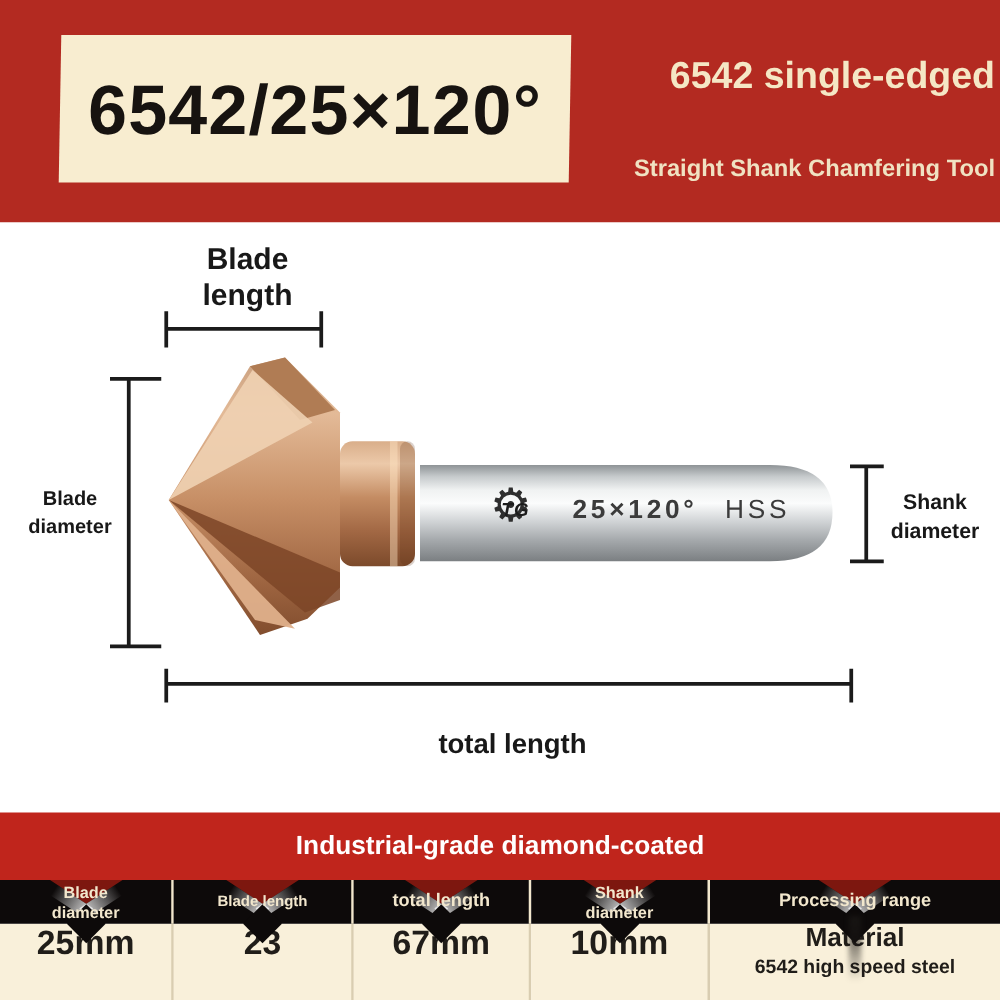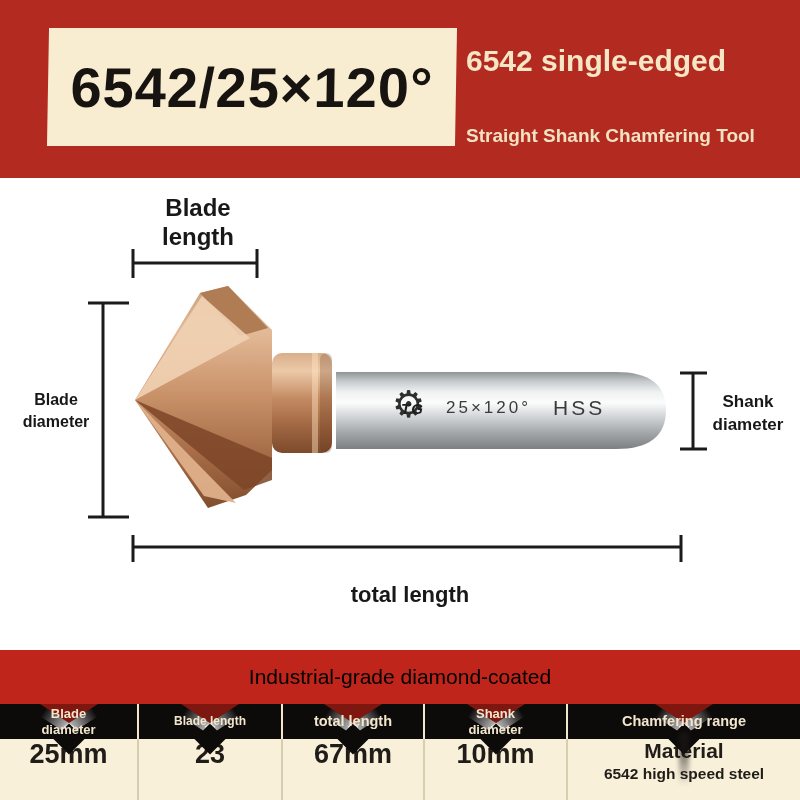--- a/index.html
+++ b/index.html
@@ -11,7 +11,7 @@
   .title-box{position:absolute;left:48px;top:28px;width:408px;height:118px;background:#f8edd0;
              display:flex;align-items:center;justify-content:center;
              font-size:56px;font-weight:700;color:#171310;letter-spacing:1px;transform:skewX(-1deg)}
-  .hdr-right{position:absolute;left:466px;top:0;width:330px;height:128px;text-align:left}
+  .hdr-right{position:absolute;left:466px;top:0;width:330px;height:128px;text-align:right}
   .hdr-title{margin-top:44px;font-size:30px;font-weight:700;color:#f5e7c5}
   .hdr-sub{margin-top:47px;font-size:19px;font-weight:600;color:#f0e2c2}
 

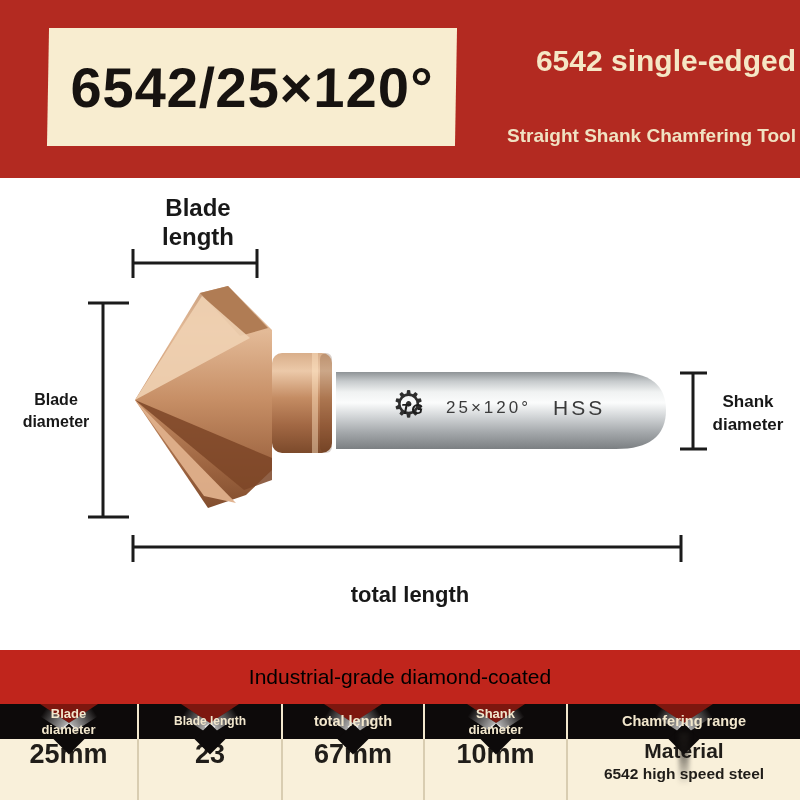--- a/index.html
+++ b/index.html
@@ -29,7 +29,7 @@
   .gear{position:relative;width:44px;height:36px}
   .gear-glyph{position:absolute;left:0;top:-4px;font-size:37px;line-height:37px;color:#2e2e2e;font-style:normal}
   .gear-tg{position:absolute;left:9px;top:10px;font-style:italic;font-weight:700;font-size:15px;color:#1c1c1c;letter-spacing:1px}
-  .mark-size{margin-left:10px;font-size:17px;font-weight:400;letter-spacing:3px}
+  .mark-size{margin-left:22px;font-size:21px;font-weight:700;letter-spacing:3px}
   .mark-mat{margin-left:22px;font-size:21px;font-weight:400;letter-spacing:3px}
 
   

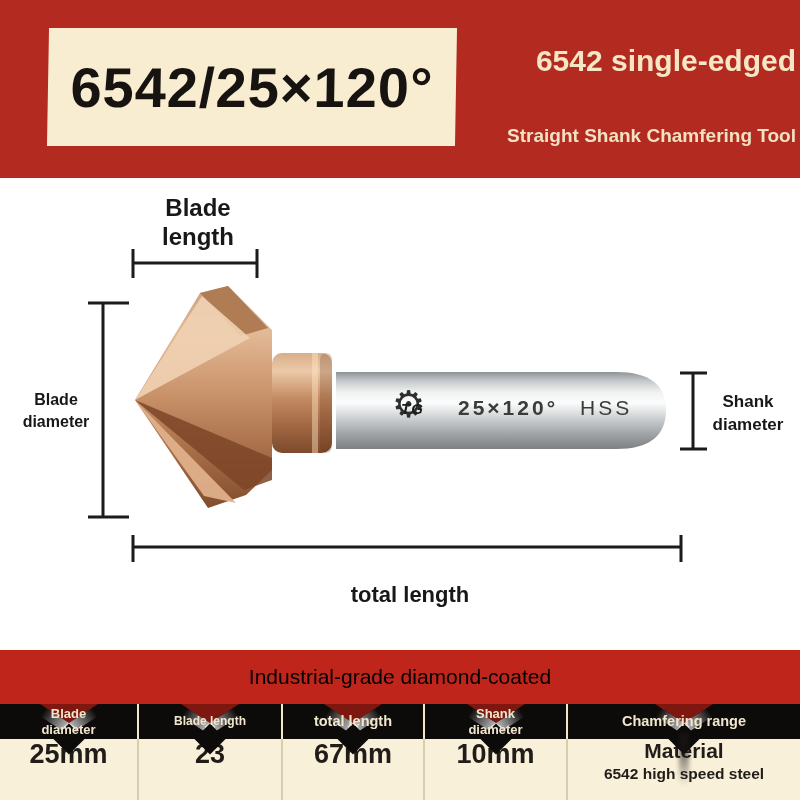--- a/index.html
+++ b/index.html
@@ -35,7 +35,7 @@
   
   .banner{position:absolute;top:650px;left:0;width:800px;height:54px;background:#c0251c;
           display:flex;align-items:center;justify-content:center;
-          color:#000000;font-size:21px;font-weight:400}
+          color:#ffffff;font-size:21px;font-weight:700}
 
   
   .spec{position:absolute;top:704px;left:0;width:800px;height:96px;display:flex}

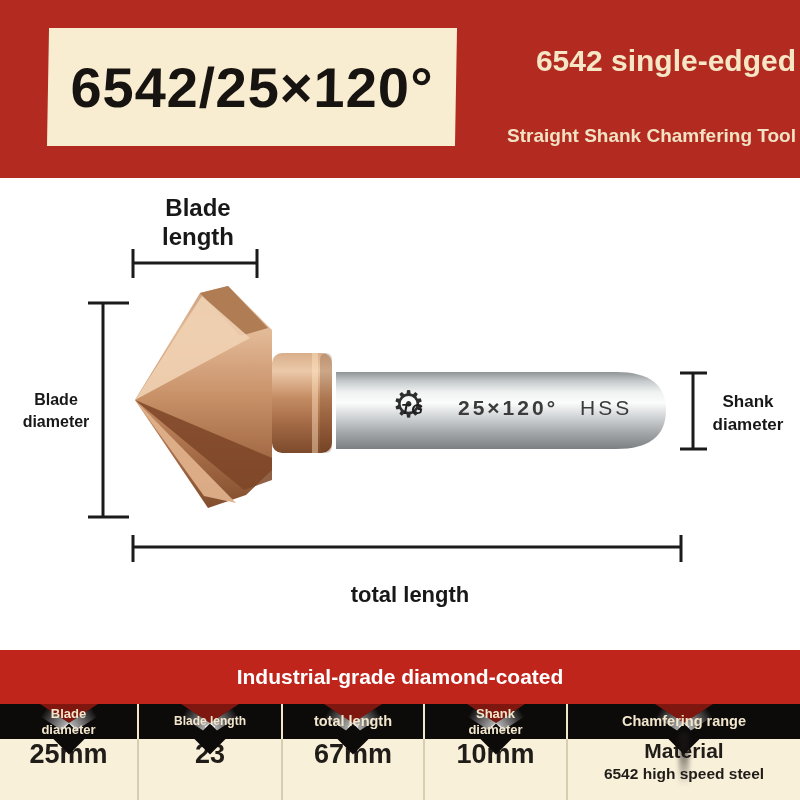--- a/index.html
+++ b/index.html
@@ -208,7 +208,7 @@
       <div class="glow-l"></div>
       <div class="glow-r"></div>
       <div class="tip"></div>
-      <span class="hlabel lg">Chamfering range</span>
+      <span class="hlabel lg">Processing range</span>
     </div>
     <div class="val">
       <div class="smudge"></div>

